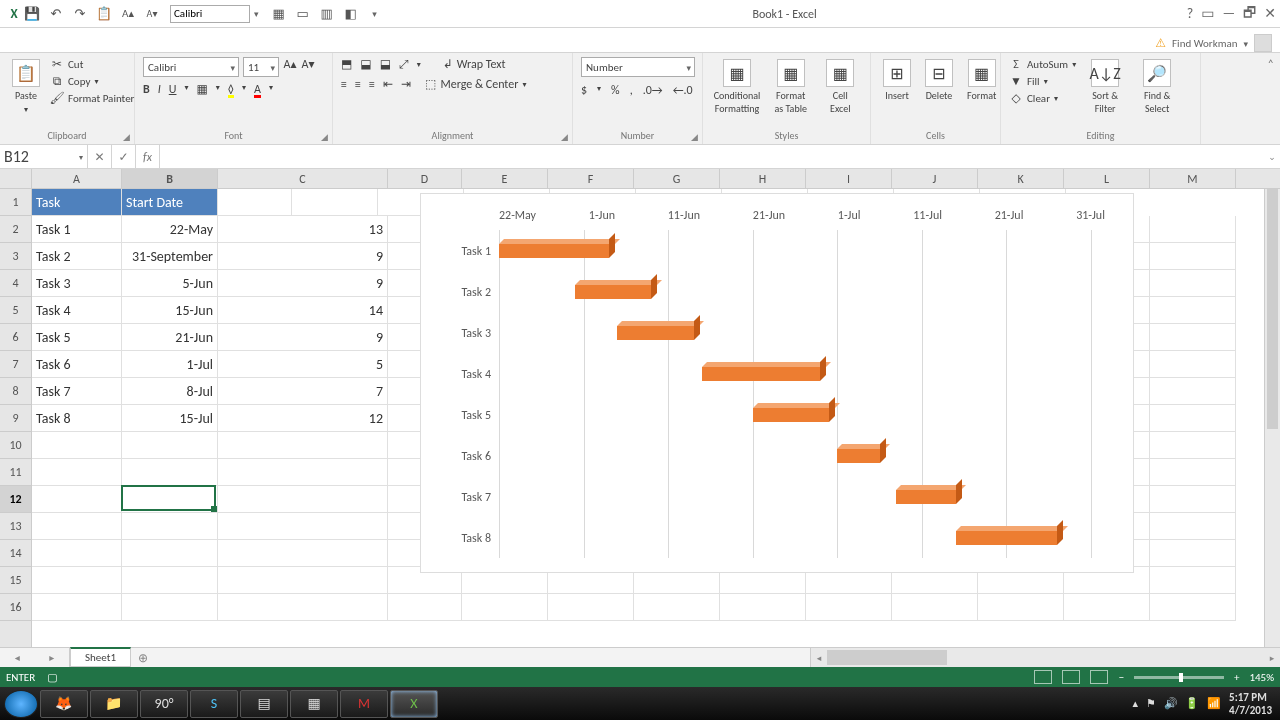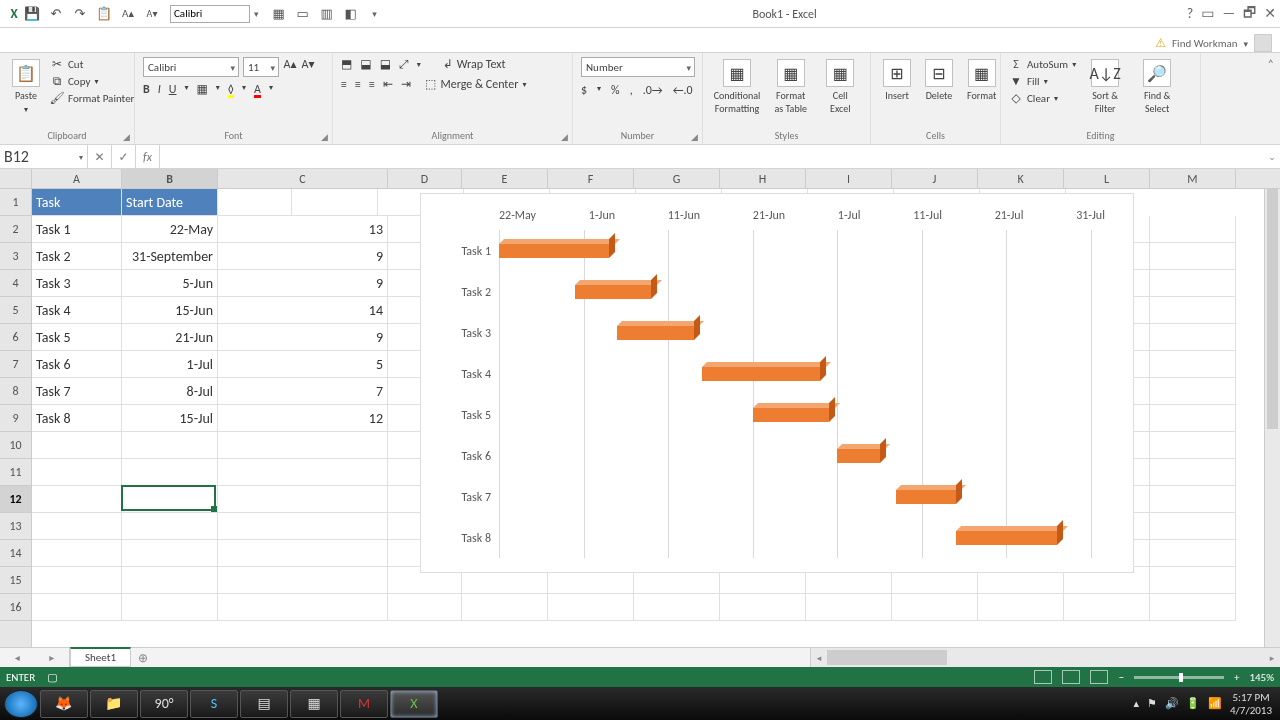--- a/index.html
+++ b/index.html
@@ -97,7 +97,7 @@
 .taskbar .tb.active { background: linear-gradient(#555,#2a2a2a); box-shadow: inset 0 0 4px #9cf; }
 .taskbar .tb.grn { color: #6ebe4a; }
 .taskbar .tray { margin-left: auto; display: flex; gap: 8px; align-items: center; color: #ddd; font-size: 11px; }
-.taskbar .clock { text-align: center; line-height: 13px; padding-right: 4px; }
+.taskbar .clock { text-align: left; line-height: 13px; padding-right: 4px; font-weight: bold; }
 </style>
 </head>
 <body>

